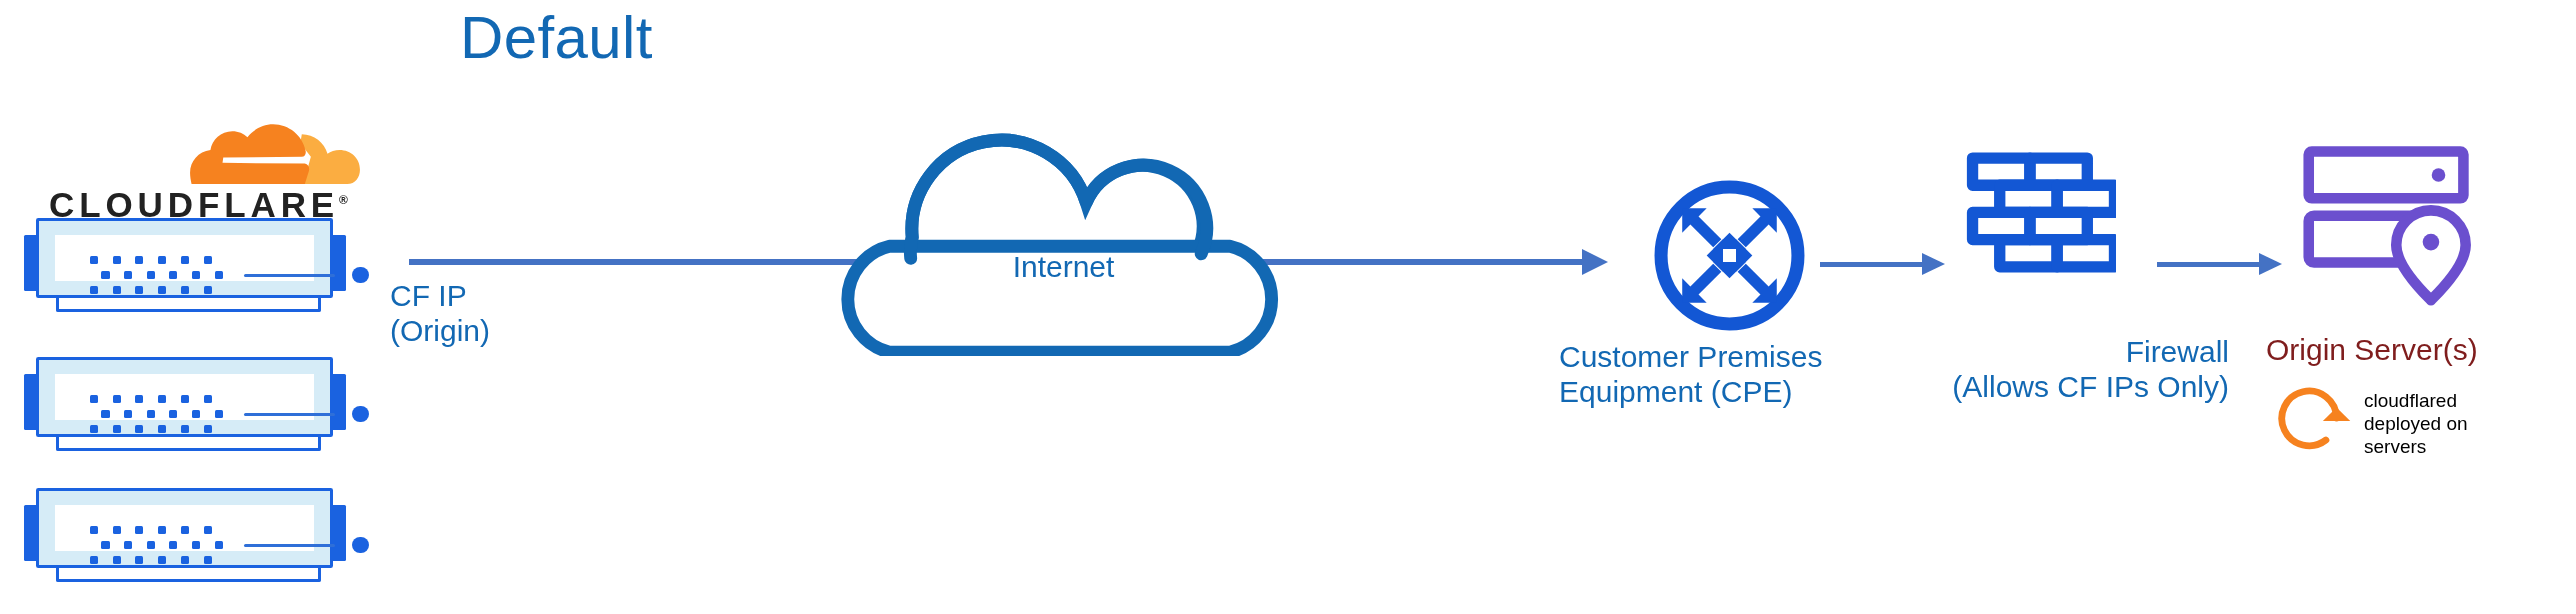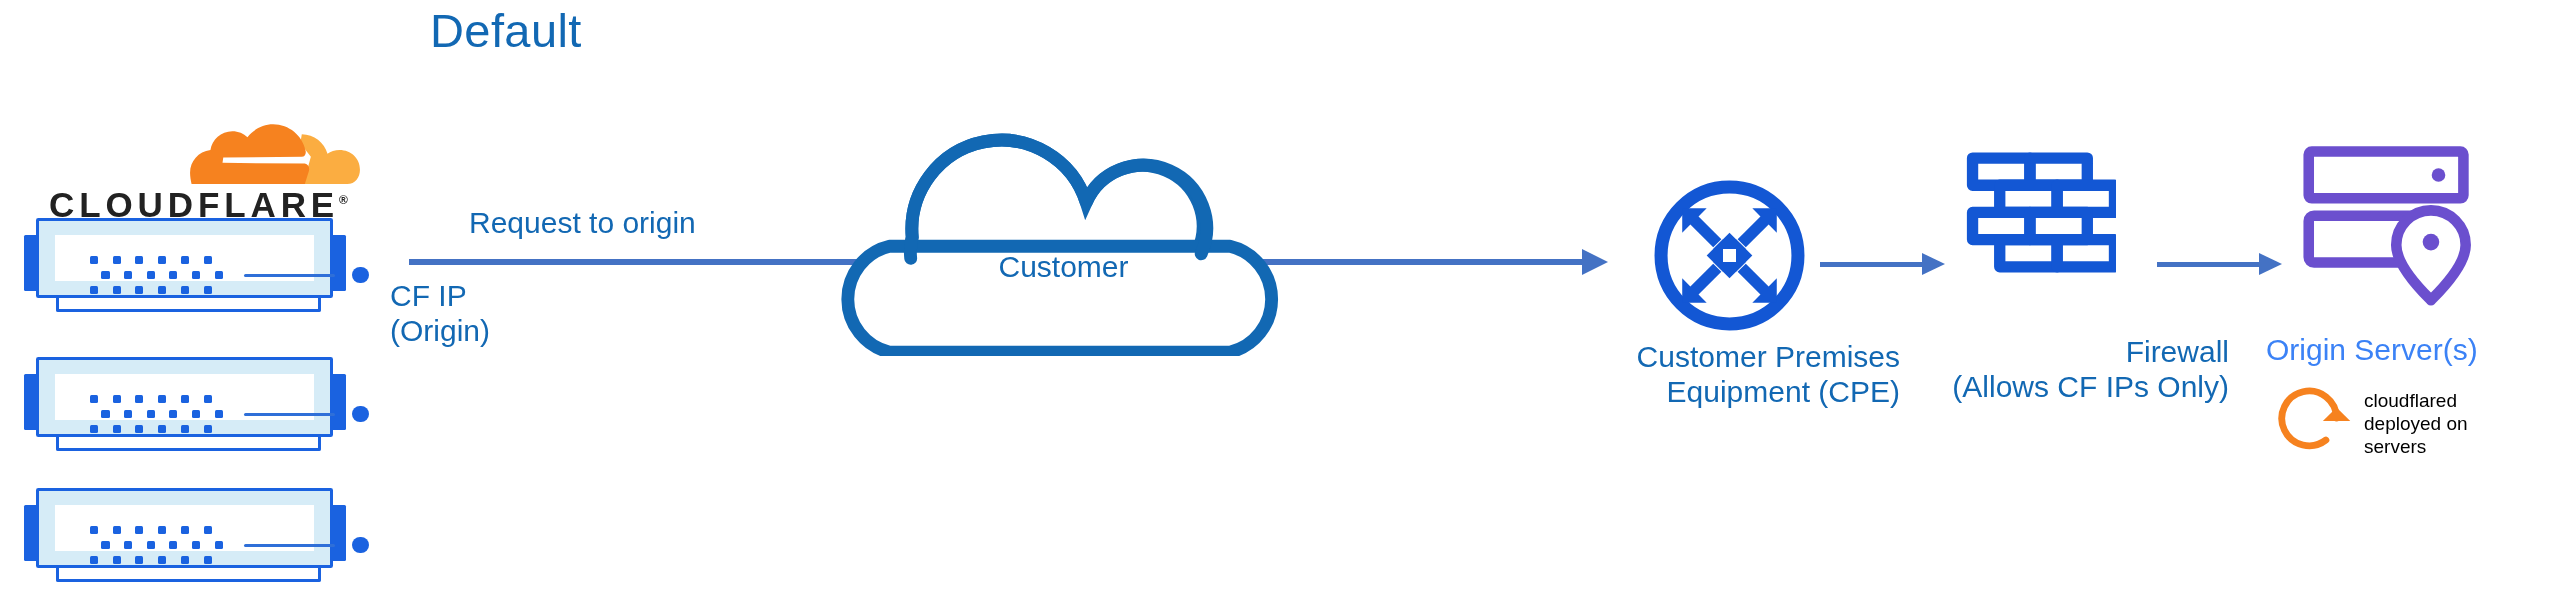--- a/index.html
+++ b/index.html
@@ -21,9 +21,9 @@
 
   
   #diagram-title {
-    left: 430px;
+    left: 460px;
     top: 3px;
-    font-size: 47px;
+    font-size: 60px;
     color: #1268b3;
     letter-spacing: 0.4px;
     white-space: nowrap;

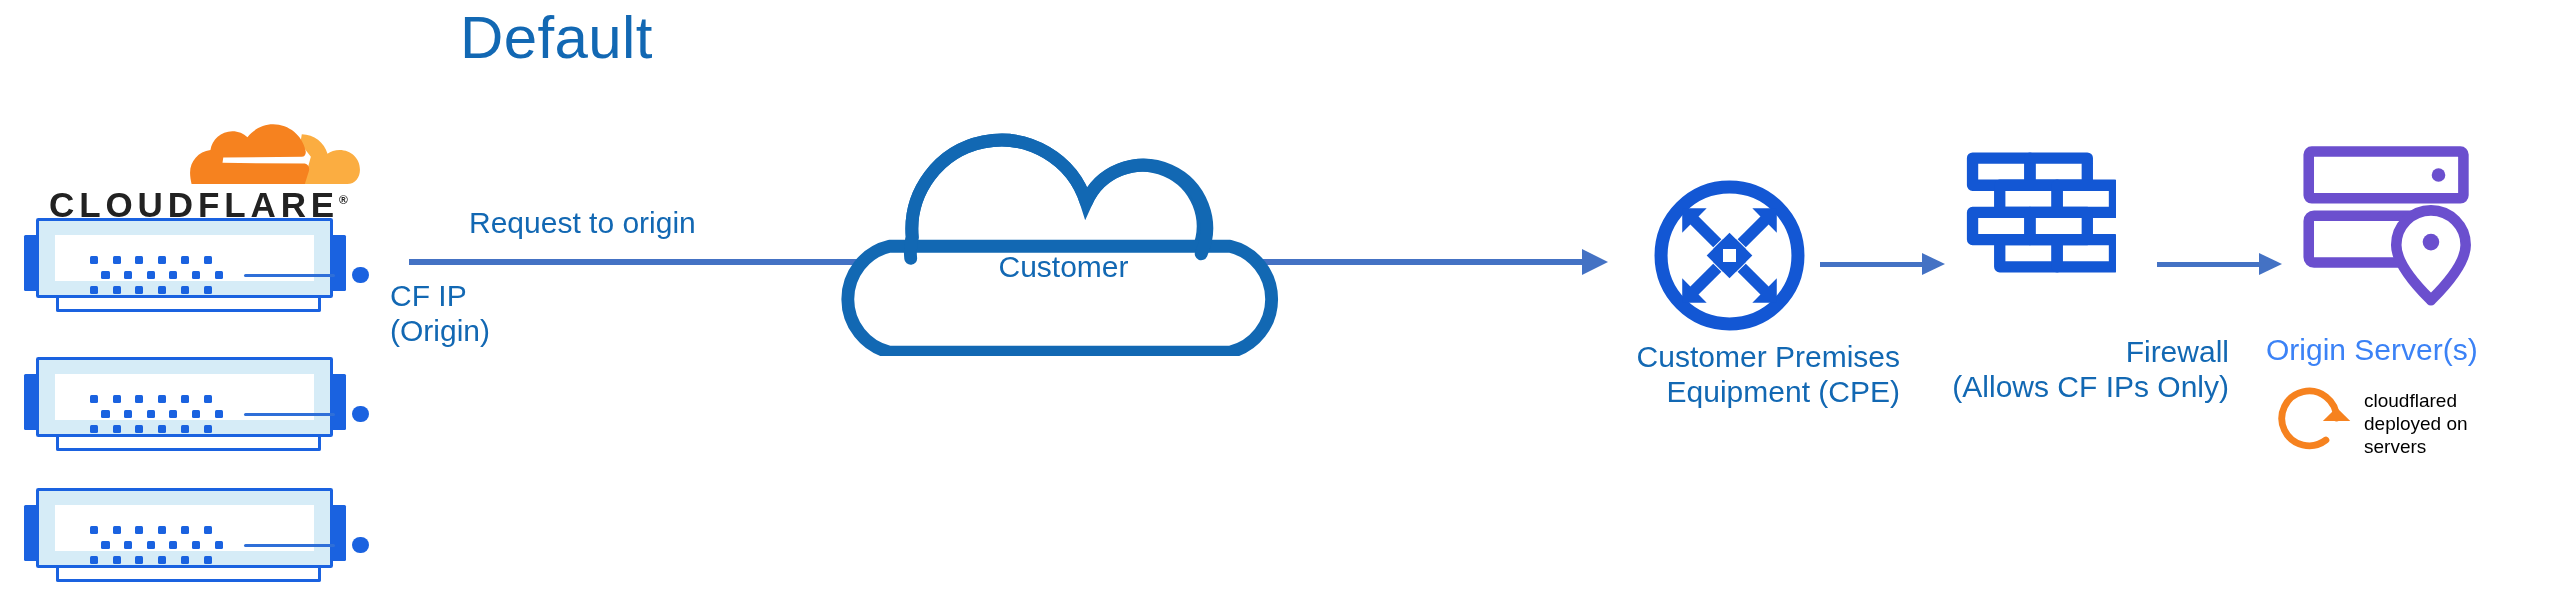--- a/index.html
+++ b/index.html
@@ -400,7 +400,6 @@
 
   <div class="abs" id="request-arrow-line"></div>
   <div class="abs" id="request-arrow-head"></div>
-  <div class="abs" id="request-to-origin-label">Request to origin</div>
   <div class="abs" id="cf-ip-label">
     <div>CF IP</div>
     <div>(Origin)</div>

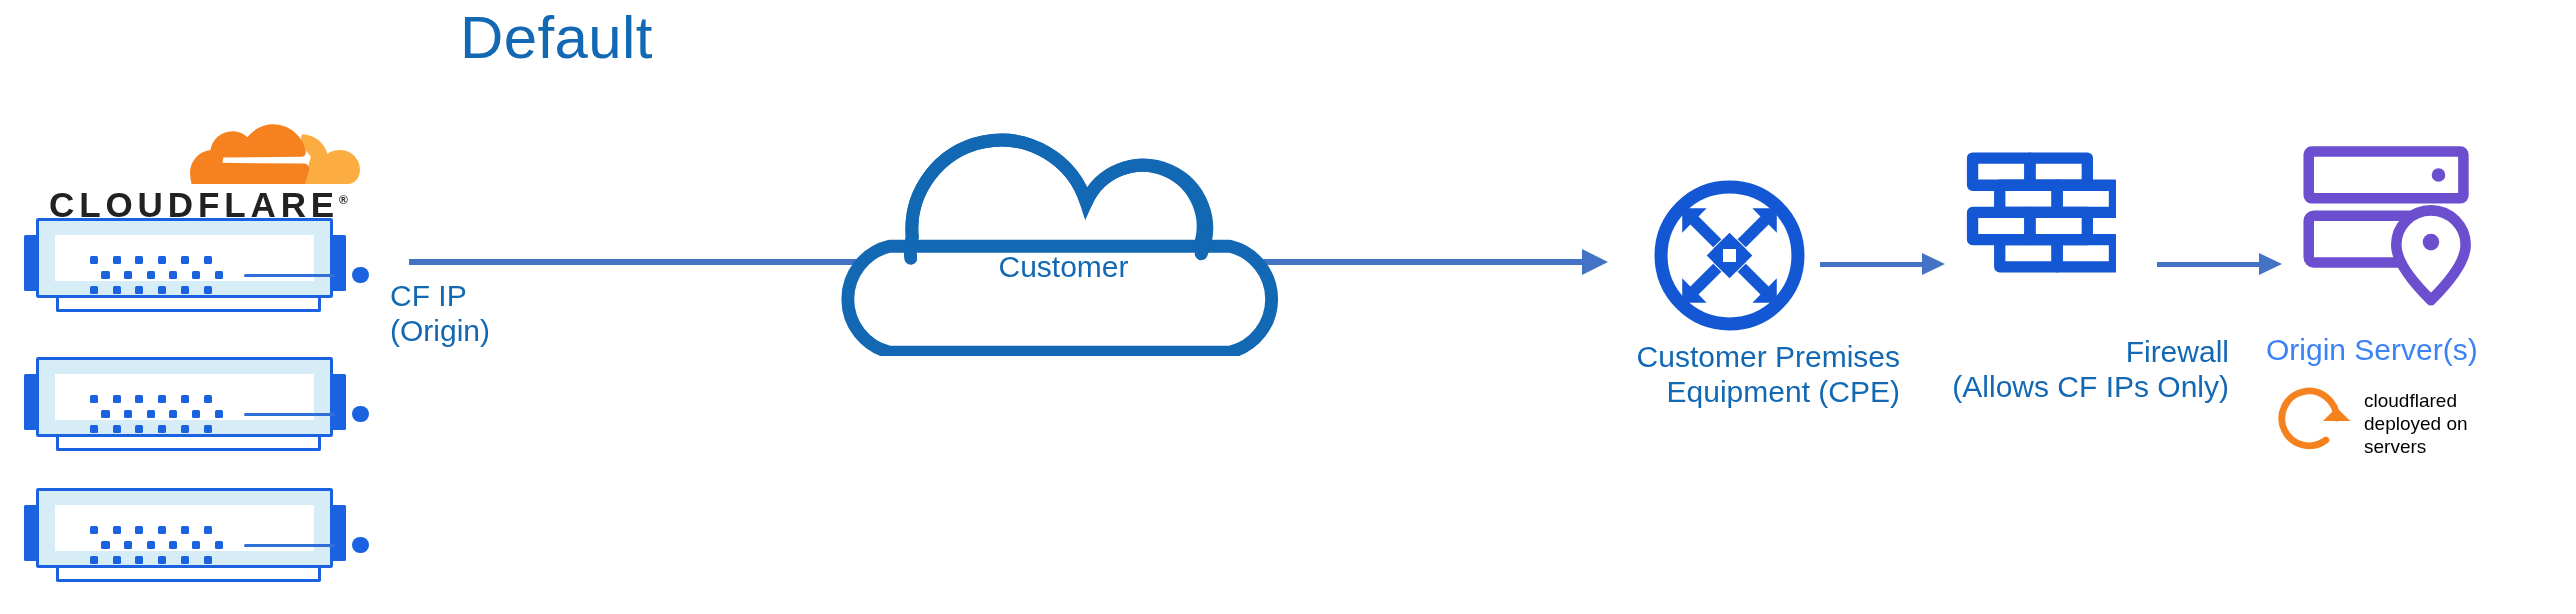--- a/index.html
+++ b/index.html
@@ -423,7 +423,7 @@
                A 118 118 0 0 1 340 122
                A 72 72 0 0 1 492 190" fill="none" stroke="#1268b3" stroke-width="17" stroke-linecap="round"></path>
     </svg>
-    <div id="internet-label">Customer</div>
+    <div id="internet-label">Internet</div>
   </div>
 
   <svg class="abs" id="cpe-icon" viewBox="0 0 100 100">

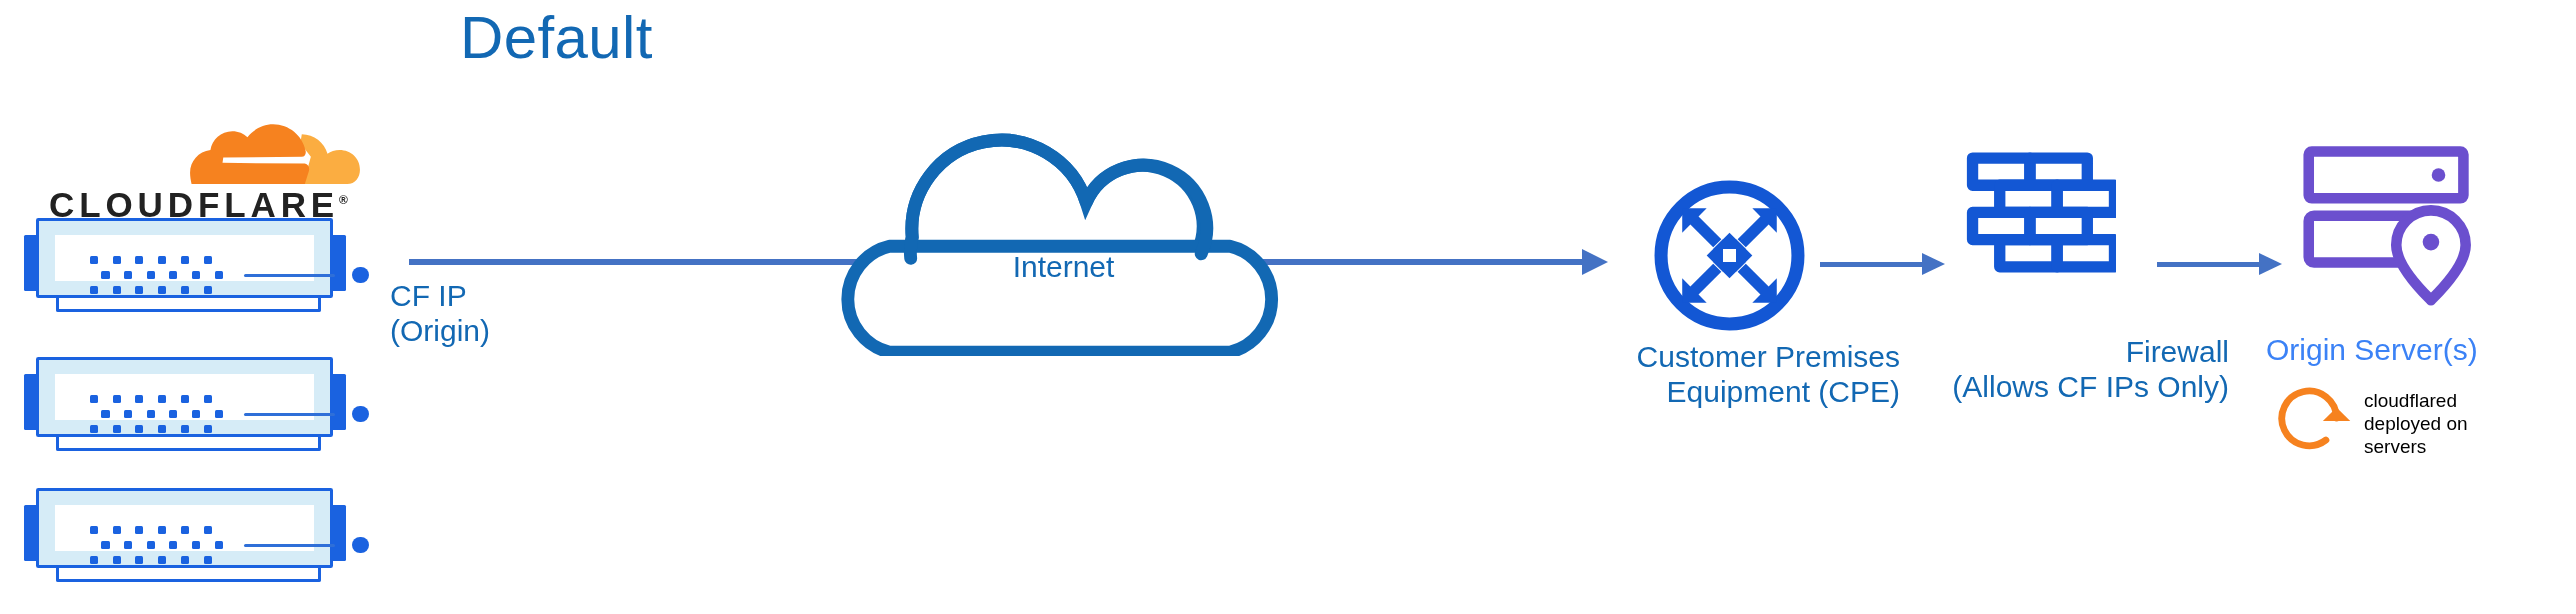--- a/index.html
+++ b/index.html
@@ -199,7 +199,7 @@
     left: 1559px;
     top: 339px;
     width: 341px;
-    text-align: right;
+    text-align: left;
     font-size: 30px;
     color: #1268b3;
     line-height: 1.18;

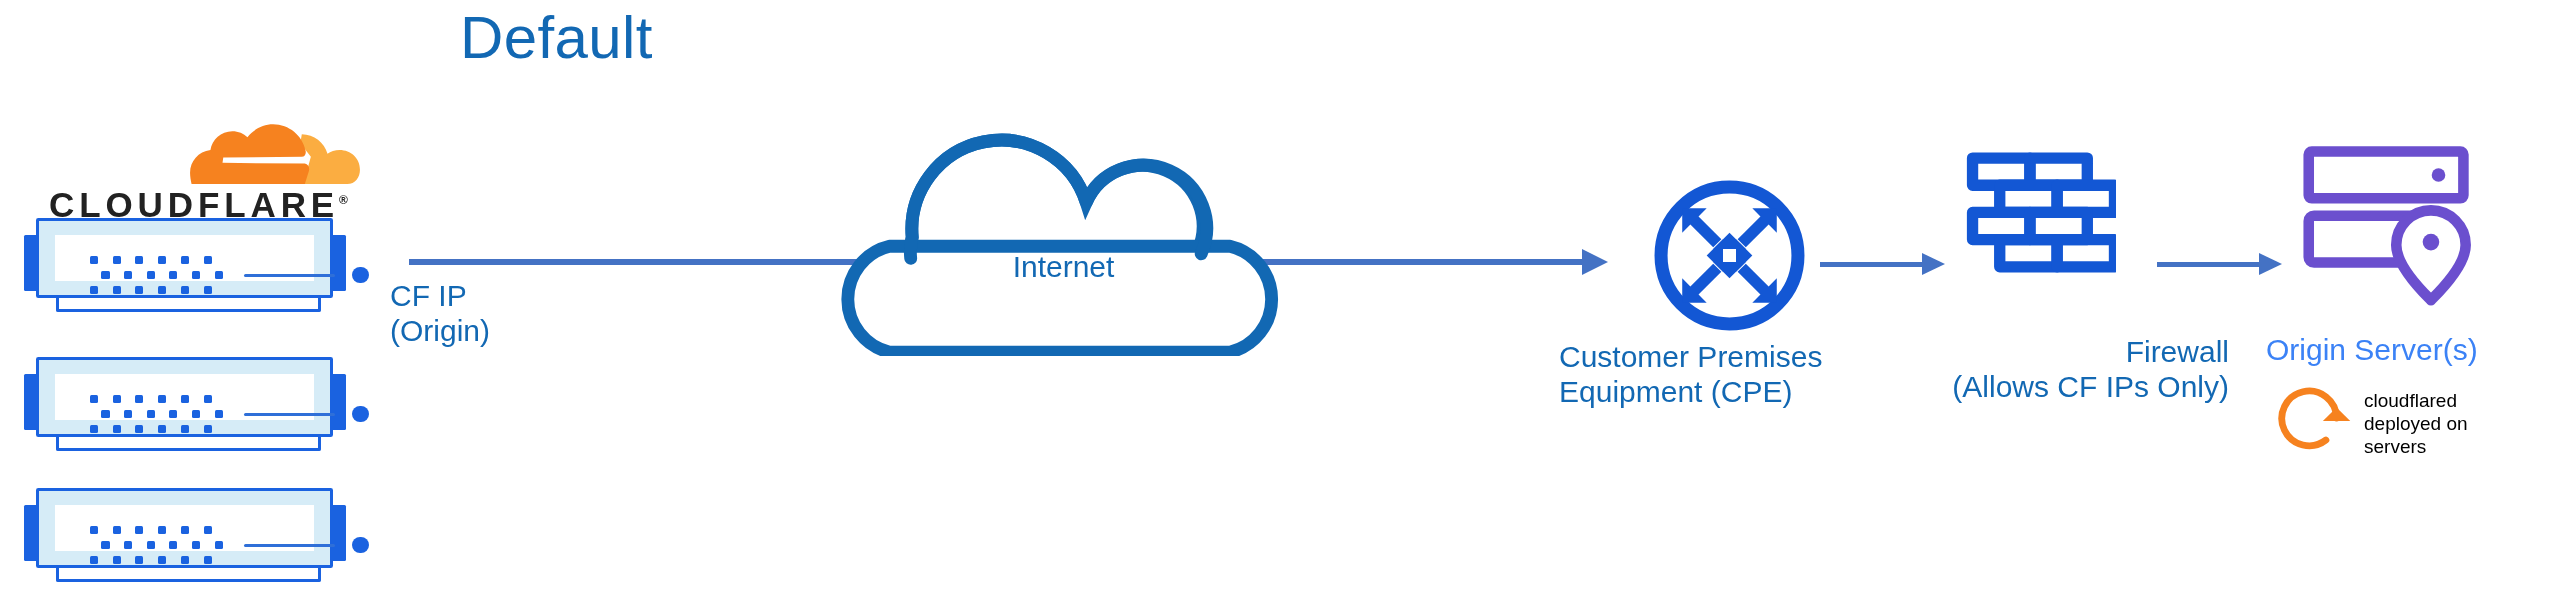--- a/index.html
+++ b/index.html
@@ -267,7 +267,7 @@
     left: 2266px;
     top: 333px;
     font-size: 30px;
-    color: #3b82f6;
+    color: #7f1d1d;
     white-space: nowrap;
   }
 

